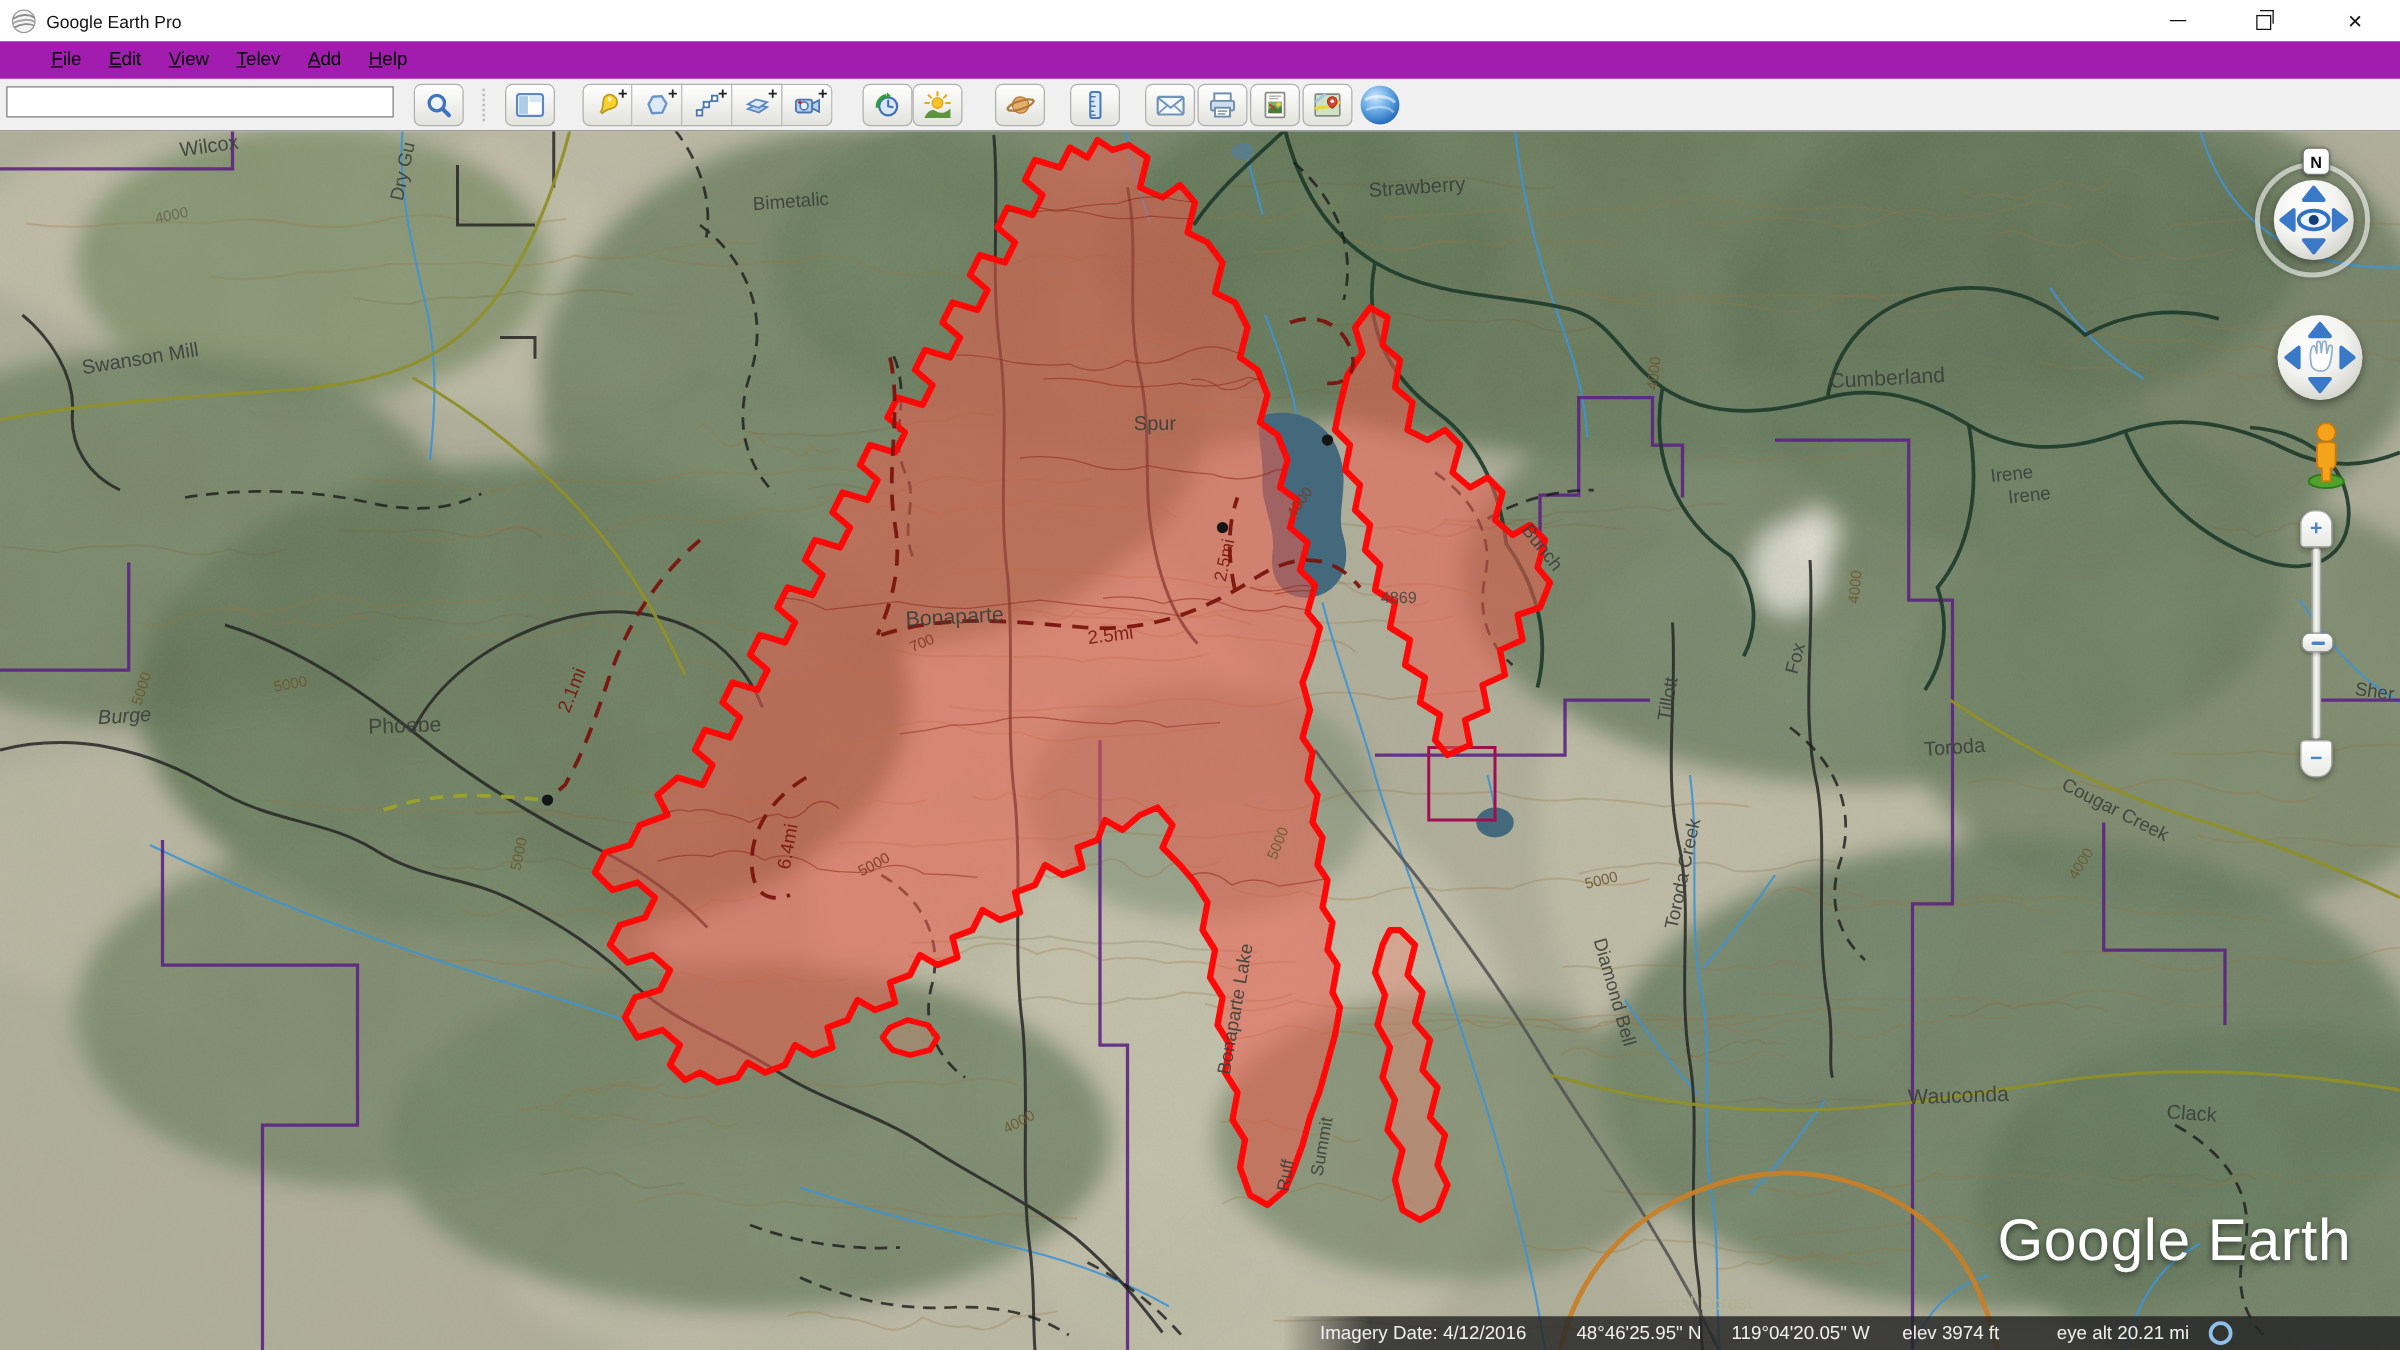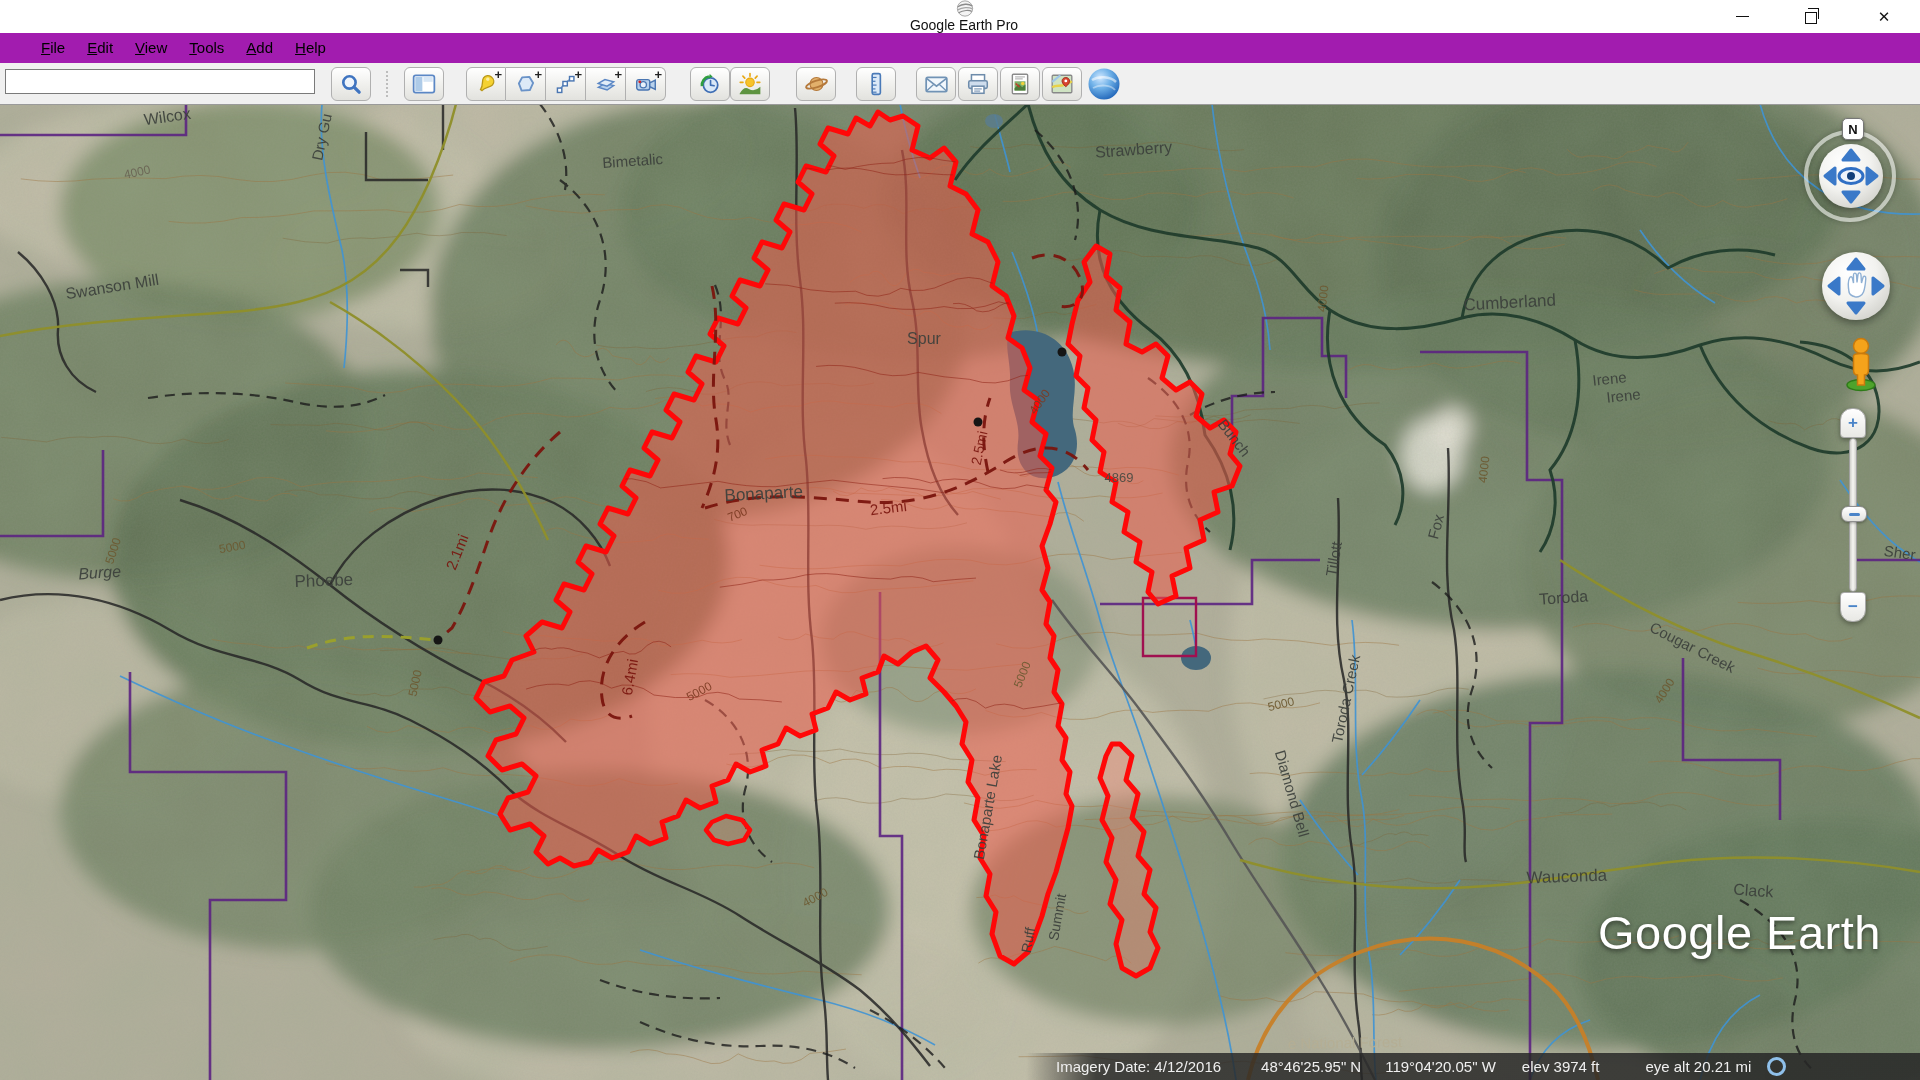--- a/index.html
+++ b/index.html
@@ -8,7 +8,7 @@
 
   
   #titlebar{position:absolute;left:0;top:0;width:1920px;height:33px;background:#ffffff;
-            display:flex;align-items:center;z-index:30;flex-direction:column;}
+            display:flex;align-items:center;z-index:30;}
   #app-icon{margin-left:9px;width:20px;height:20px;}
   #app-title{margin-left:8px;font-size:14px;color:#111;}
   .winbtn{position:absolute;top:0;height:33px;display:flex;align-items:center;justify-content:center;color:#111;}

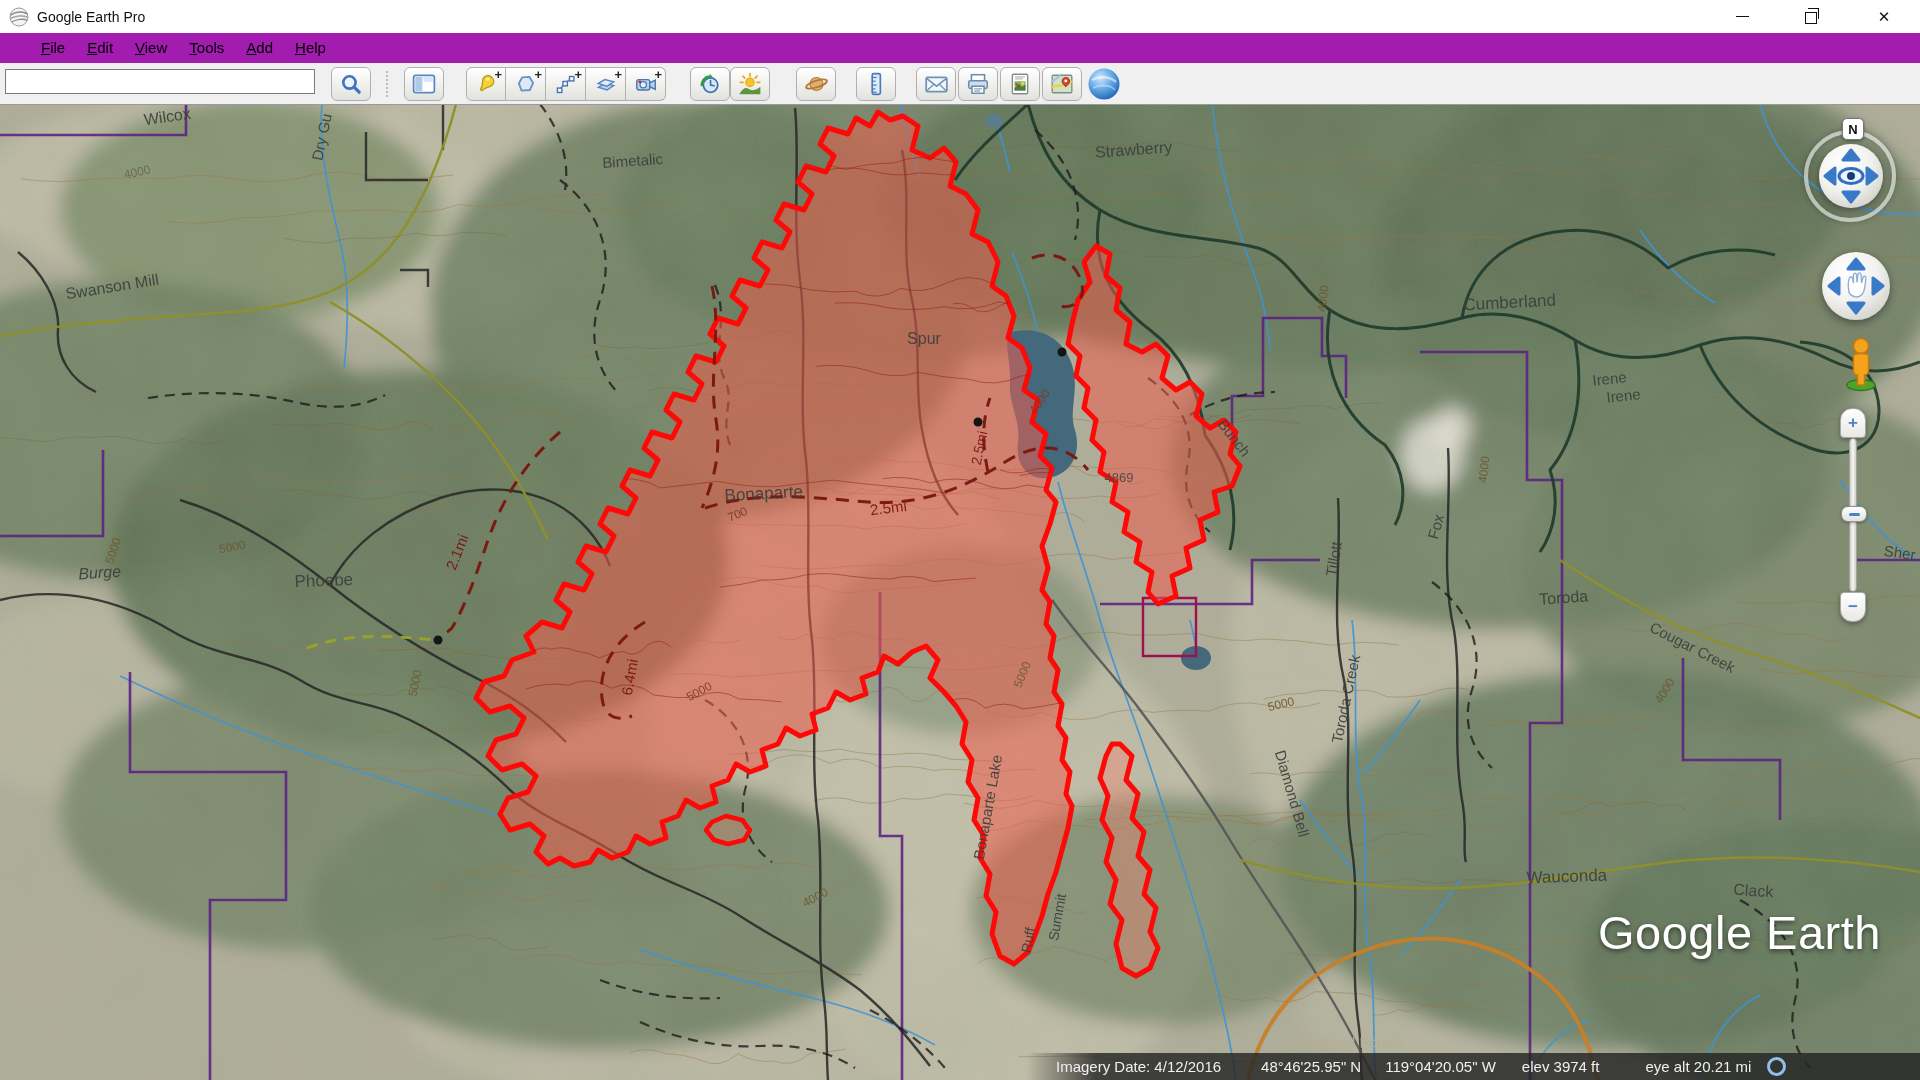--- a/index.html
+++ b/index.html
@@ -115,7 +115,7 @@
   <span class="menu-item"><span class="mi-u">F</span><span>ile</span></span>
   <span class="menu-item"><span class="mi-u">E</span><span>dit</span></span>
   <span class="menu-item"><span class="mi-u">V</span><span>iew</span></span>
-  <span class="menu-item"><span class="mi-u">T</span><span>ools</span></span>
+  <span class="menu-item"><span class="mi-u">T</span><span>elev</span></span>
   <span class="menu-item"><span class="mi-u">A</span><span>dd</span></span>
   <span class="menu-item"><span class="mi-u">H</span><span>elp</span></span>
 </div>

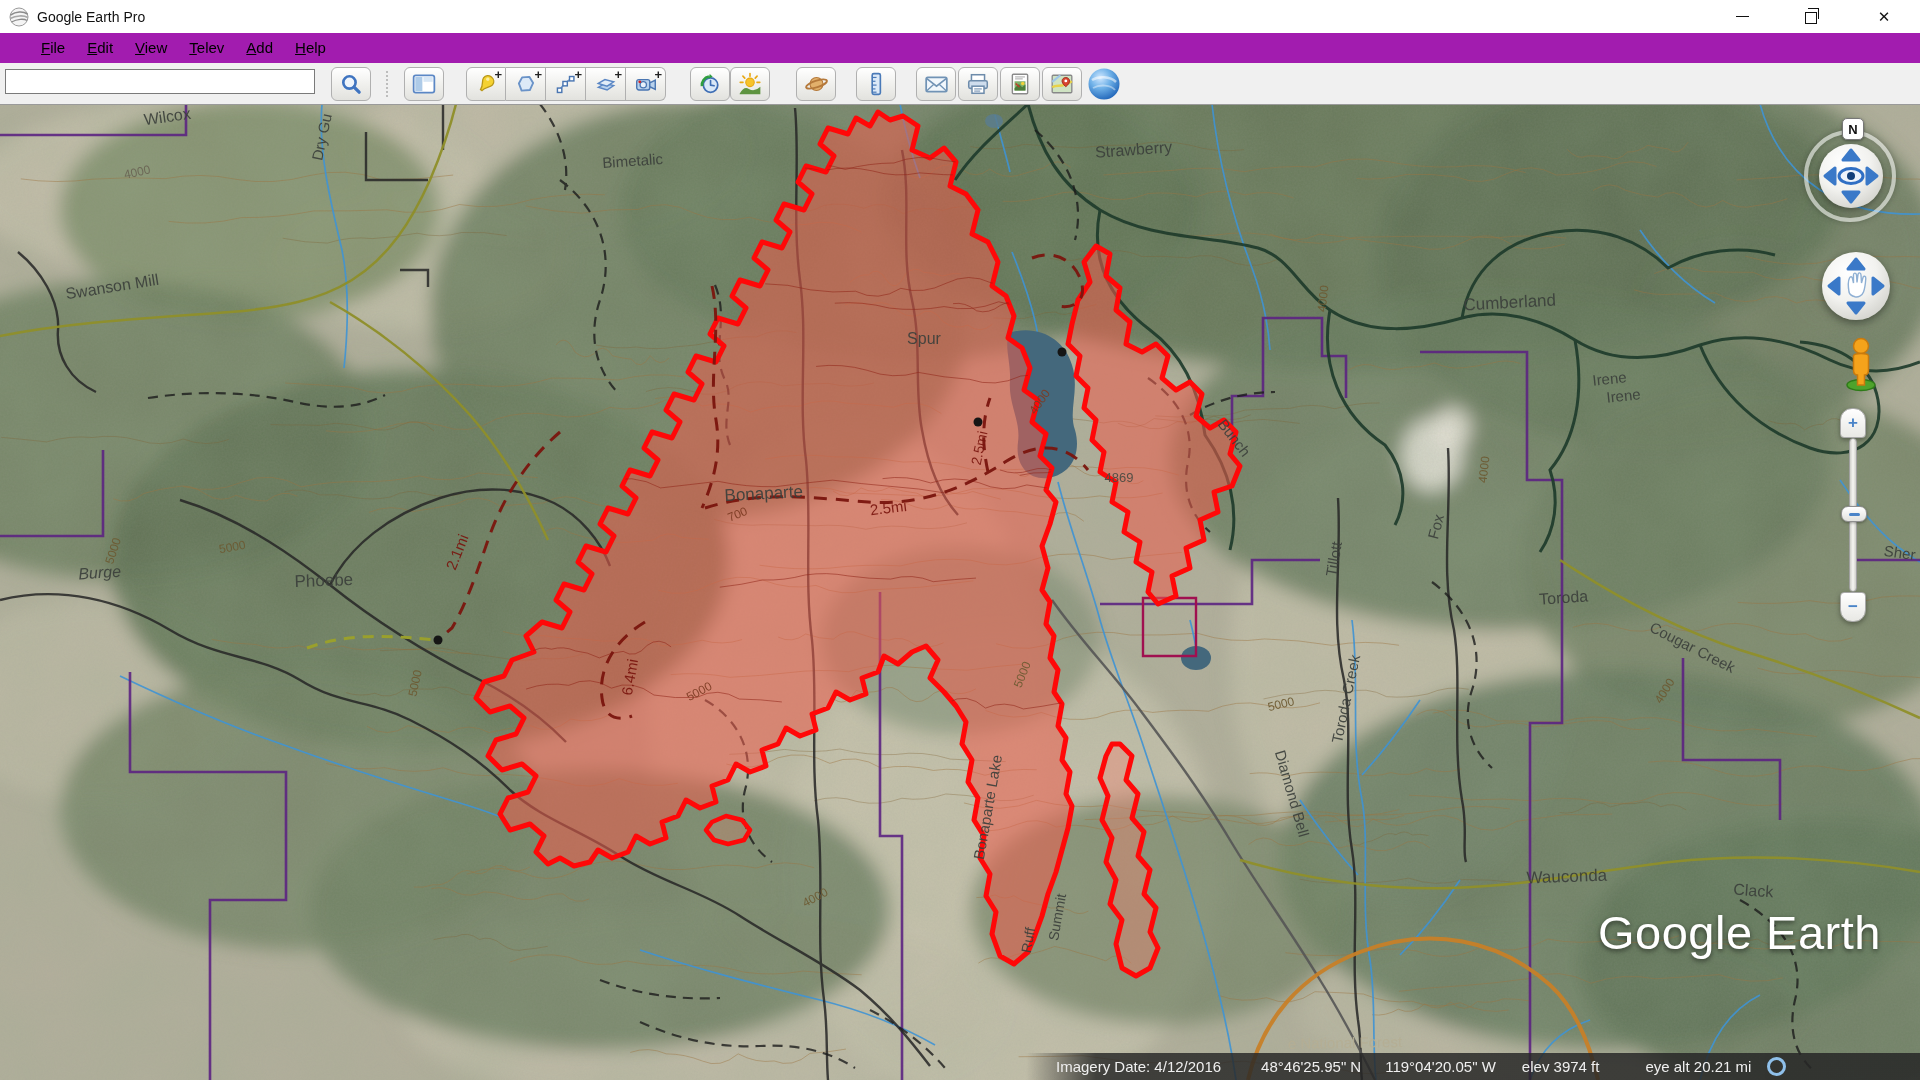--- a/index.html
+++ b/index.html
@@ -86,7 +86,7 @@
   #st-stream{margin-left:16px;width:13px;height:13px;border:3.5px solid #8fc0ea;border-radius:50%;box-sizing:content-box;}
 
   
-  #ge-logo{position:absolute;left:1598px;top:905px;z-index:15;color:#fff;font-size:47px;letter-spacing:0.5px;
+  #ge-logo{position:absolute;left:1598px;top:964px;z-index:15;color:#fff;font-size:47px;letter-spacing:0.5px;
            text-shadow:0 2px 5px rgba(0,0,0,0.55);}
 </style>
 </head>

